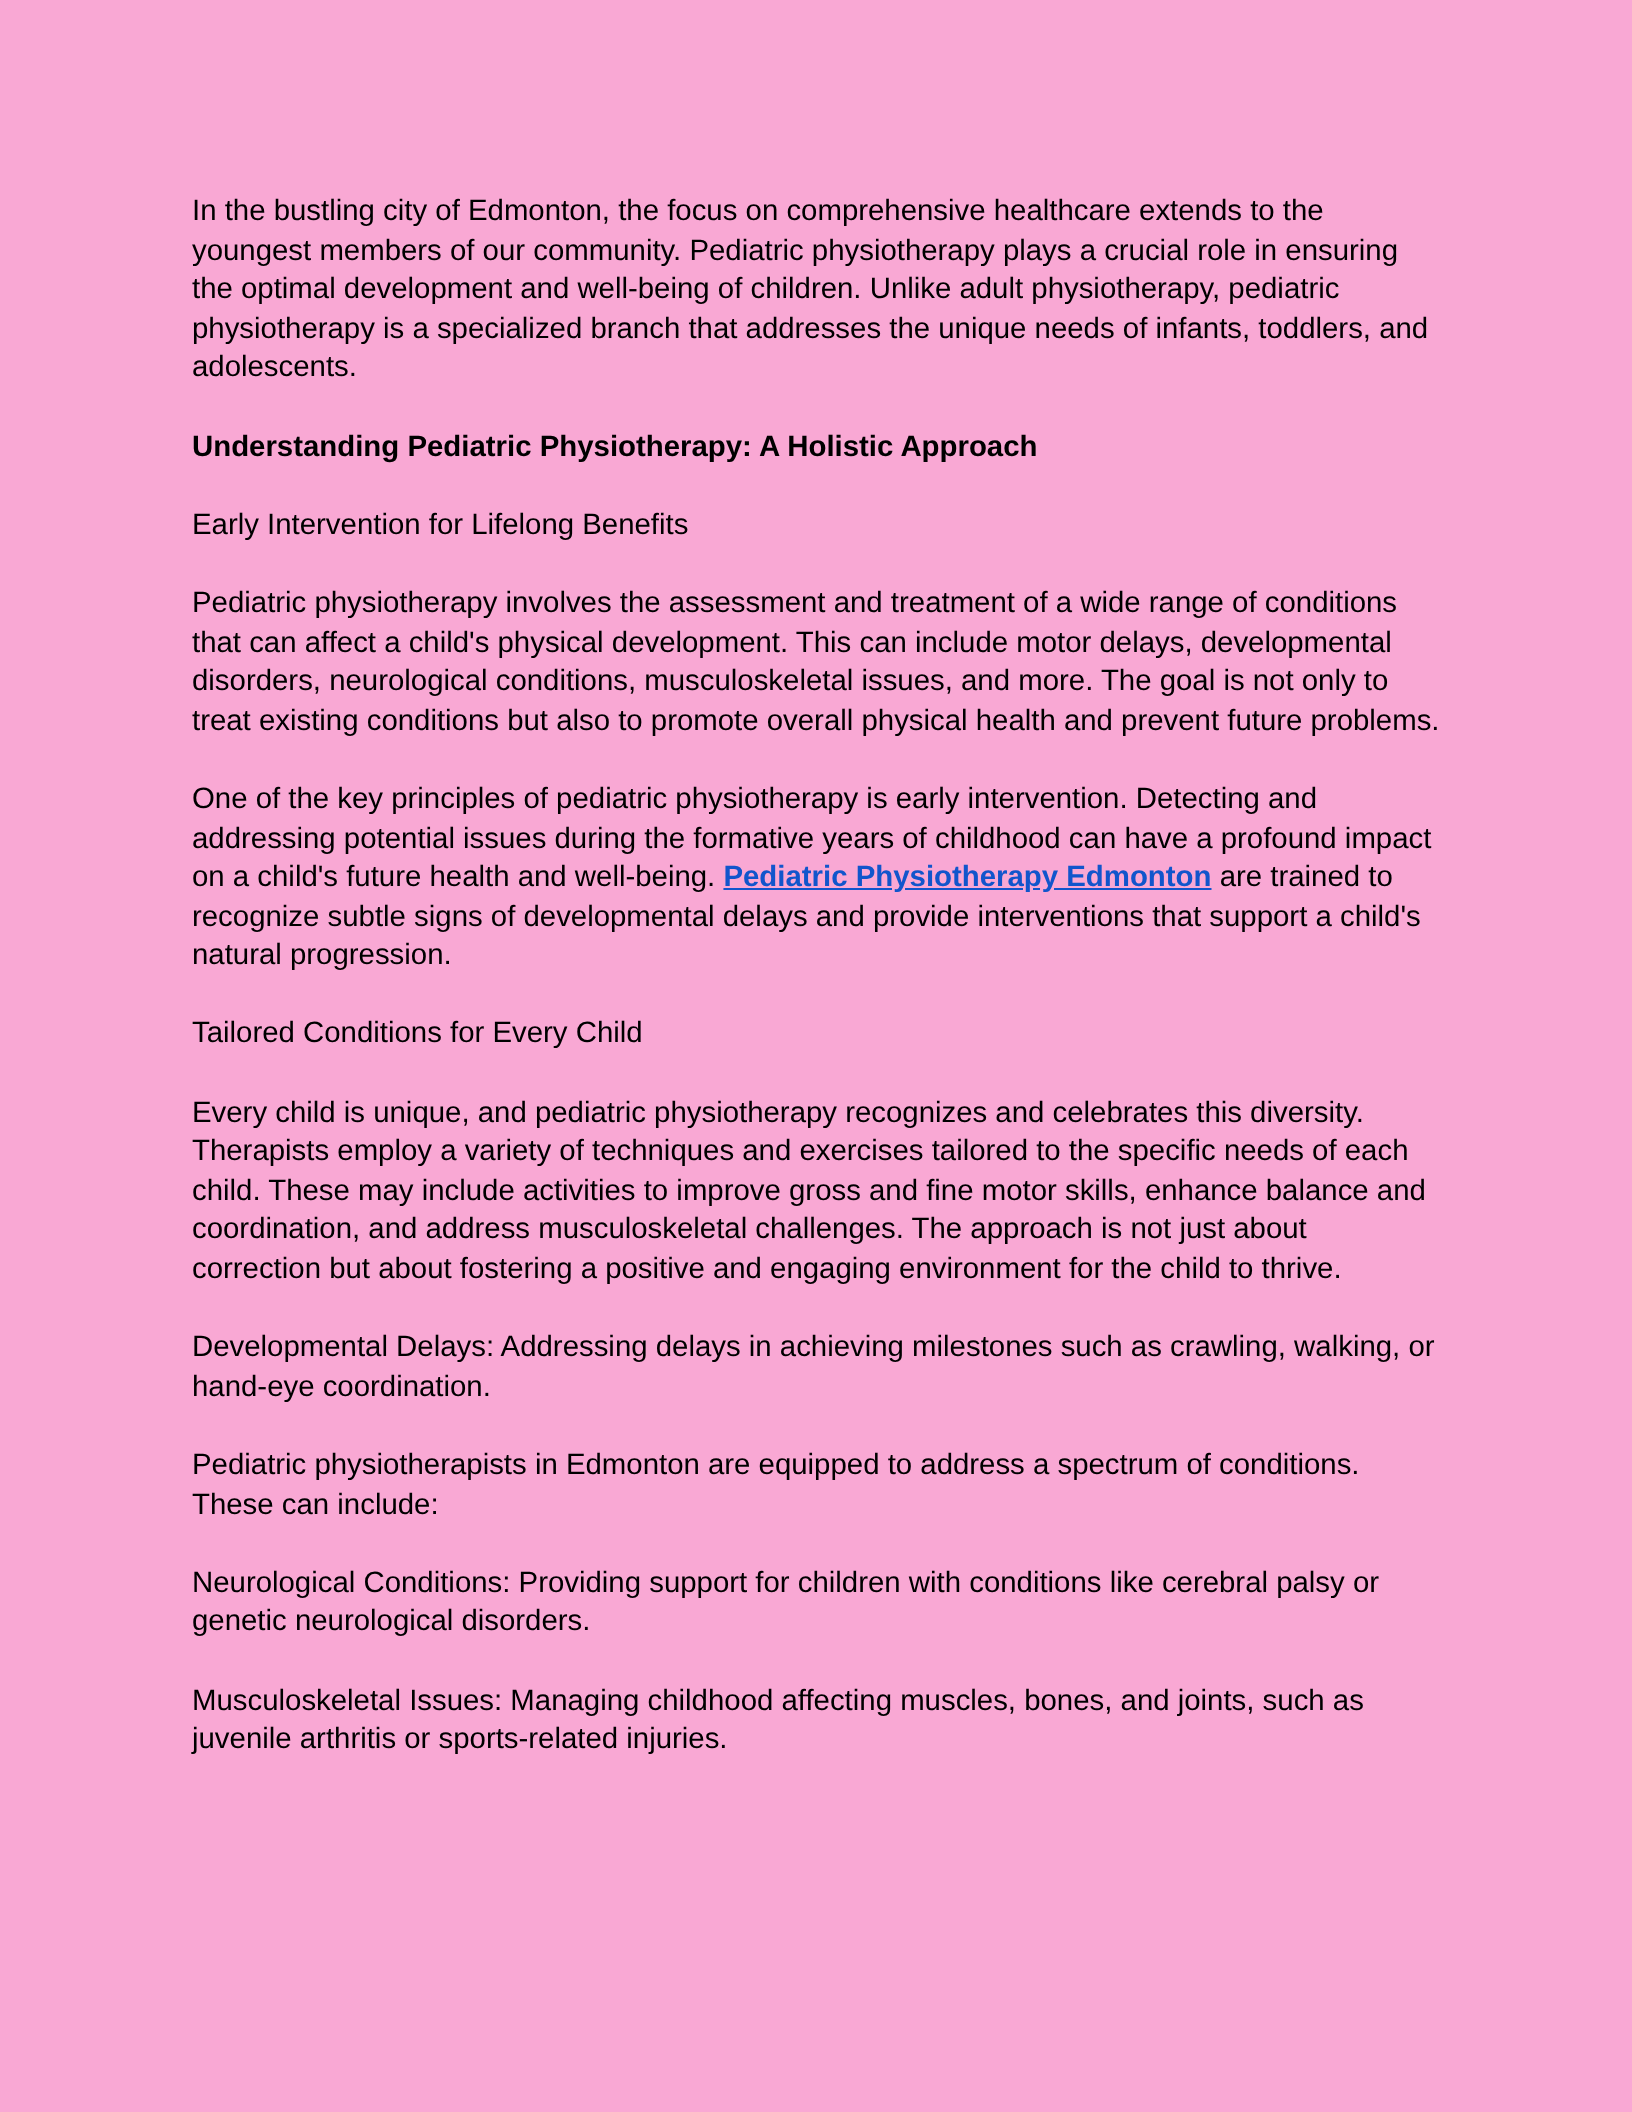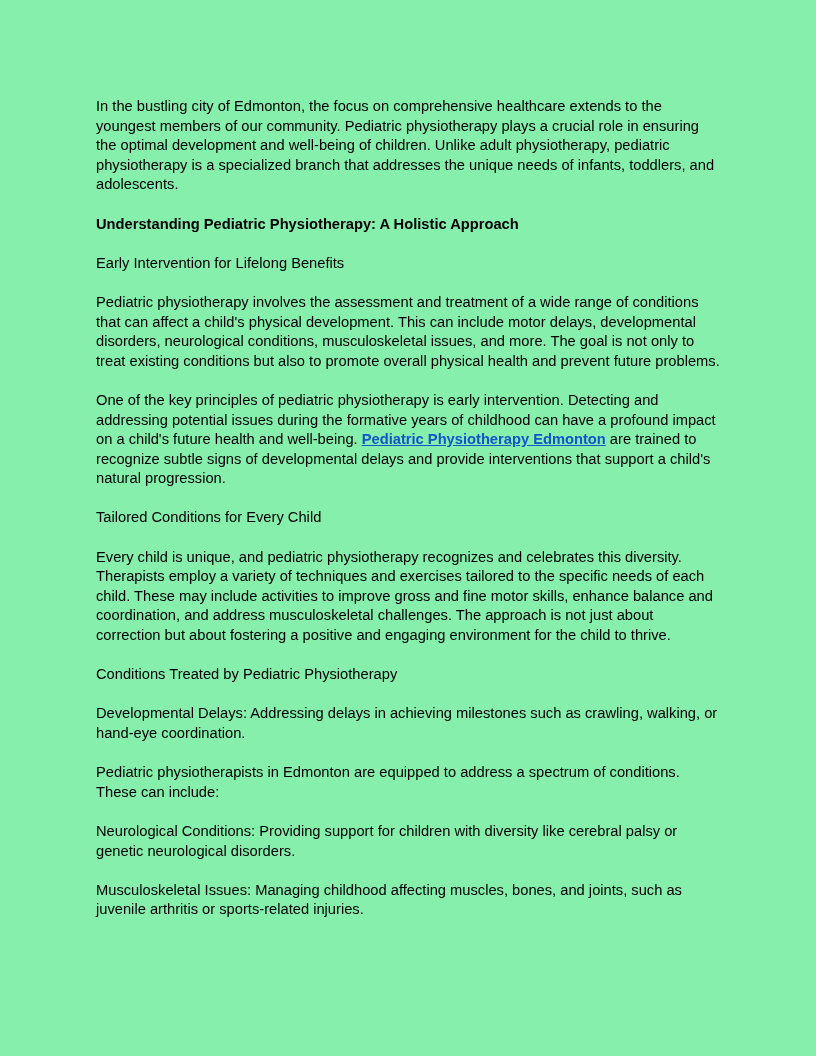--- a/index.html
+++ b/index.html
@@ -19,7 +19,7 @@
     width: 816px;
     height: 1056px;
     padding: 97px 96px 0 96px;
-    background: #86efac;
+    background: #f9a8d4;
   }
   .doc p {
     margin: 0 0 19.6px 0;

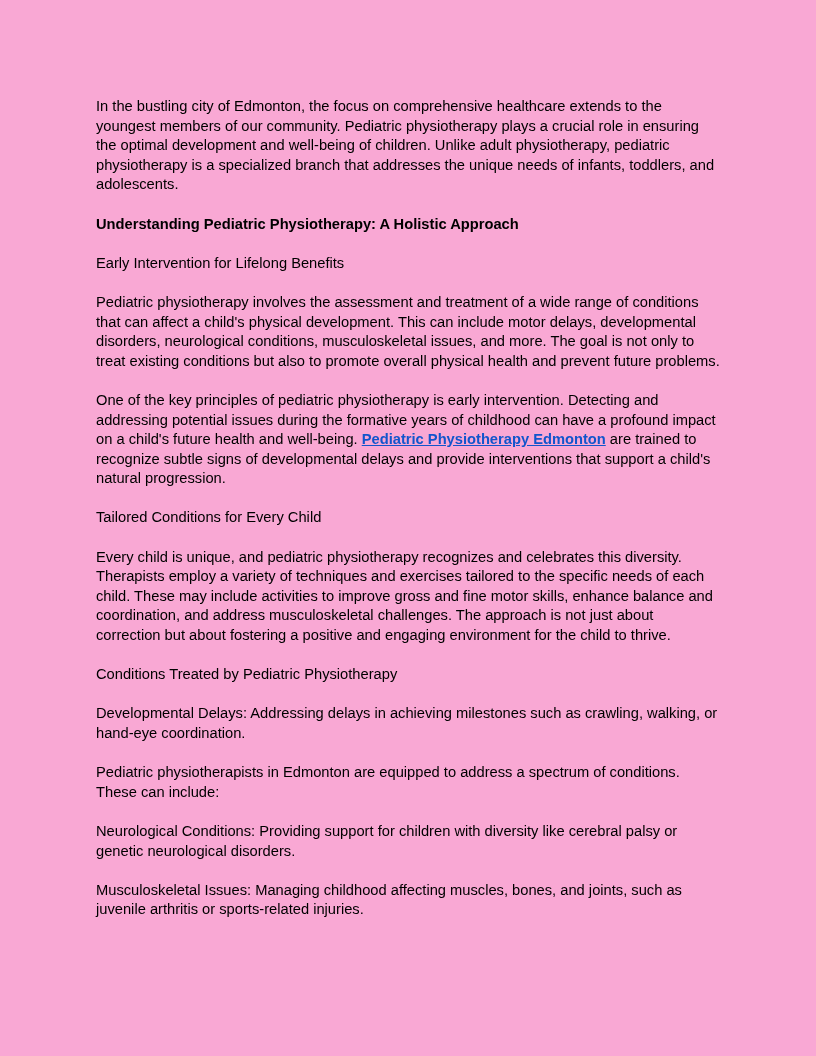--- a/index.html
+++ b/index.html
@@ -57,7 +57,6 @@
 
   <p>Every child is unique, and pediatric physiotherapy recognizes and celebrates this diversity. Therapists employ a variety of techniques and exercises tailored to the specific needs of each child. These may include activities to improve gross and fine motor skills, enhance balance and coordination, and address musculoskeletal challenges. The approach is not just about correction but about fostering a positive and engaging environment for the child to thrive.</p>
 
-  <p>Conditions Treated by Pediatric Physiotherapy</p>
 
   <p>Developmental Delays: Addressing delays in achieving milestones such as crawling, walking, or hand-eye coordination.</p>
 

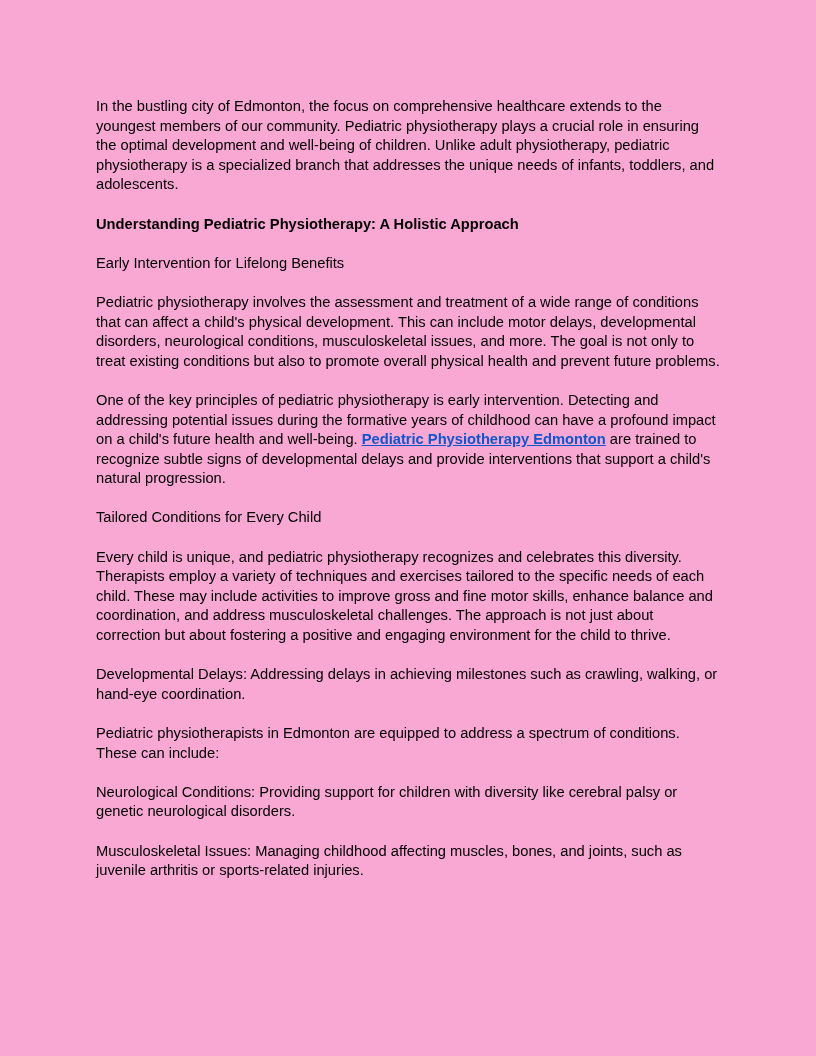--- a/index.html
+++ b/index.html
@@ -62,7 +62,7 @@
 
   <p>Pediatric physiotherapists in Edmonton are equipped to address a spectrum of conditions. These can include:</p>
 
-  <p>Neurological Conditions: Providing support for children with diversity like cerebral palsy or genetic neurological disorders.</p>
+  <p>Neurological Conditions: Providing support for children with conditions like cerebral palsy or genetic neurological disorders.</p>
 
   <p>Musculoskeletal Issues: Managing childhood affecting muscles, bones, and joints, such as juvenile arthritis or sports-related injuries.</p>
 

